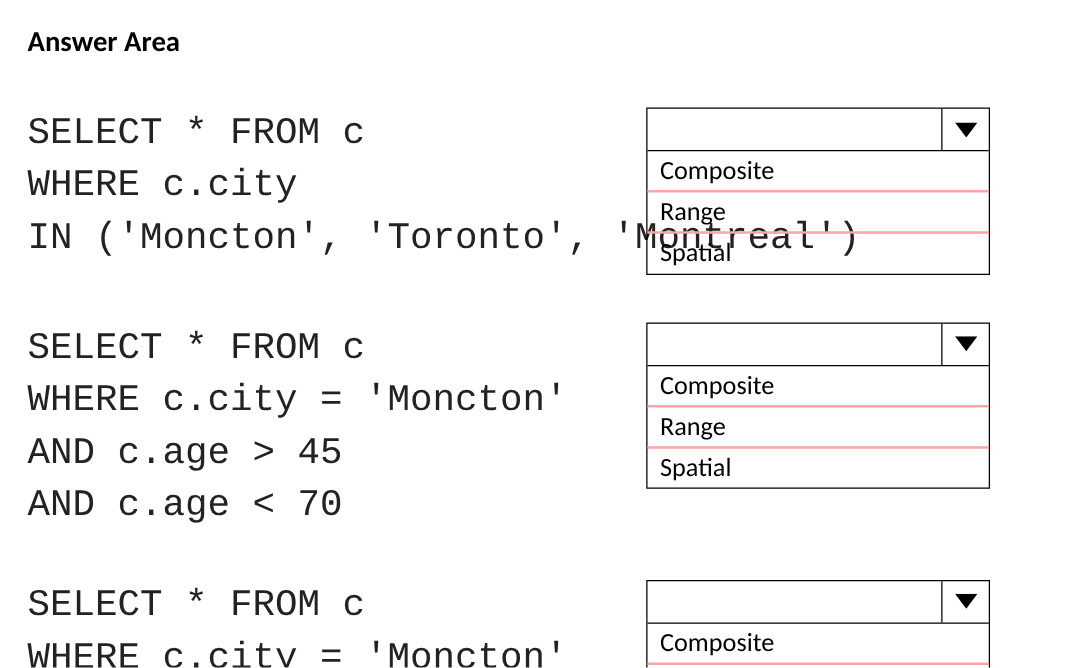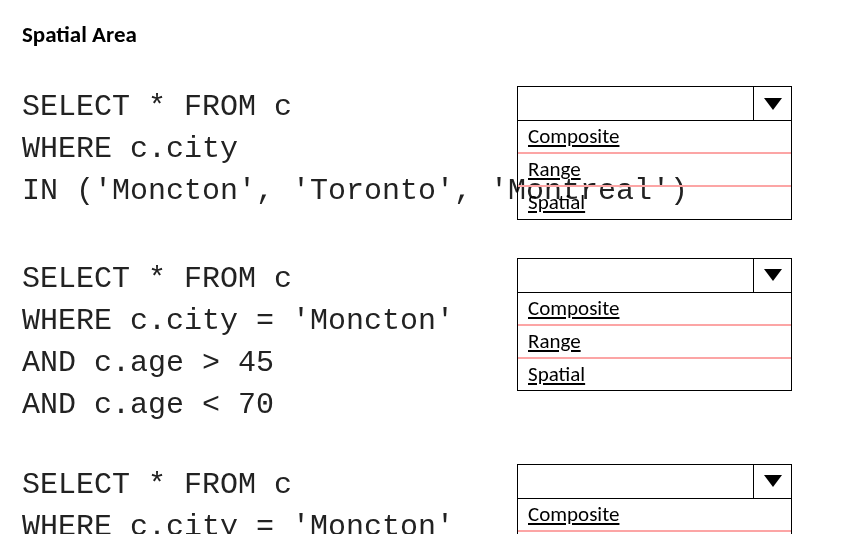--- a/index.html
+++ b/index.html
@@ -85,7 +85,7 @@
 </head>
 <body>
 
-<div class="title">Spatial Area</div>
+<div class="title">Answer Area</div>
 
 <div class="content">
 

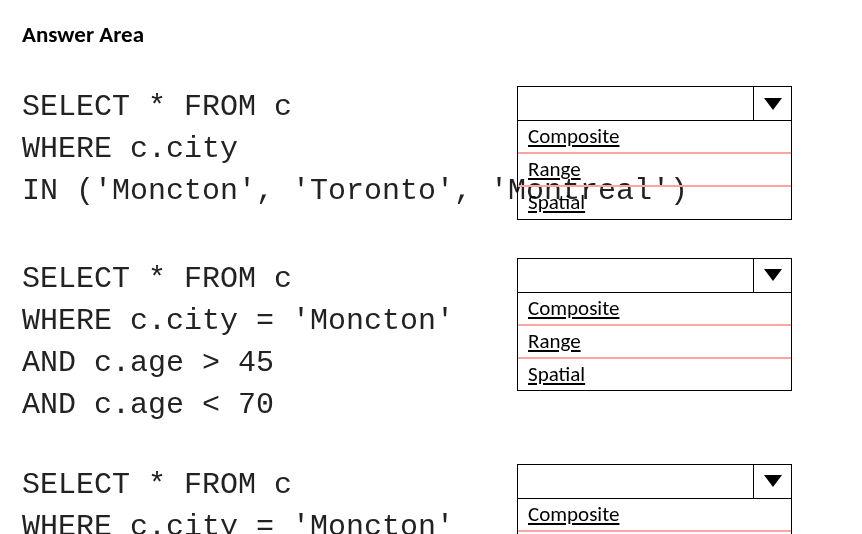--- a/index.html
+++ b/index.html
@@ -70,7 +70,6 @@
   .dropdown-options {
     display: flex;
     flex-direction: column;
-    text-decoration: underline;
   }
   .dropdown-option {
     font-size: 21px;

